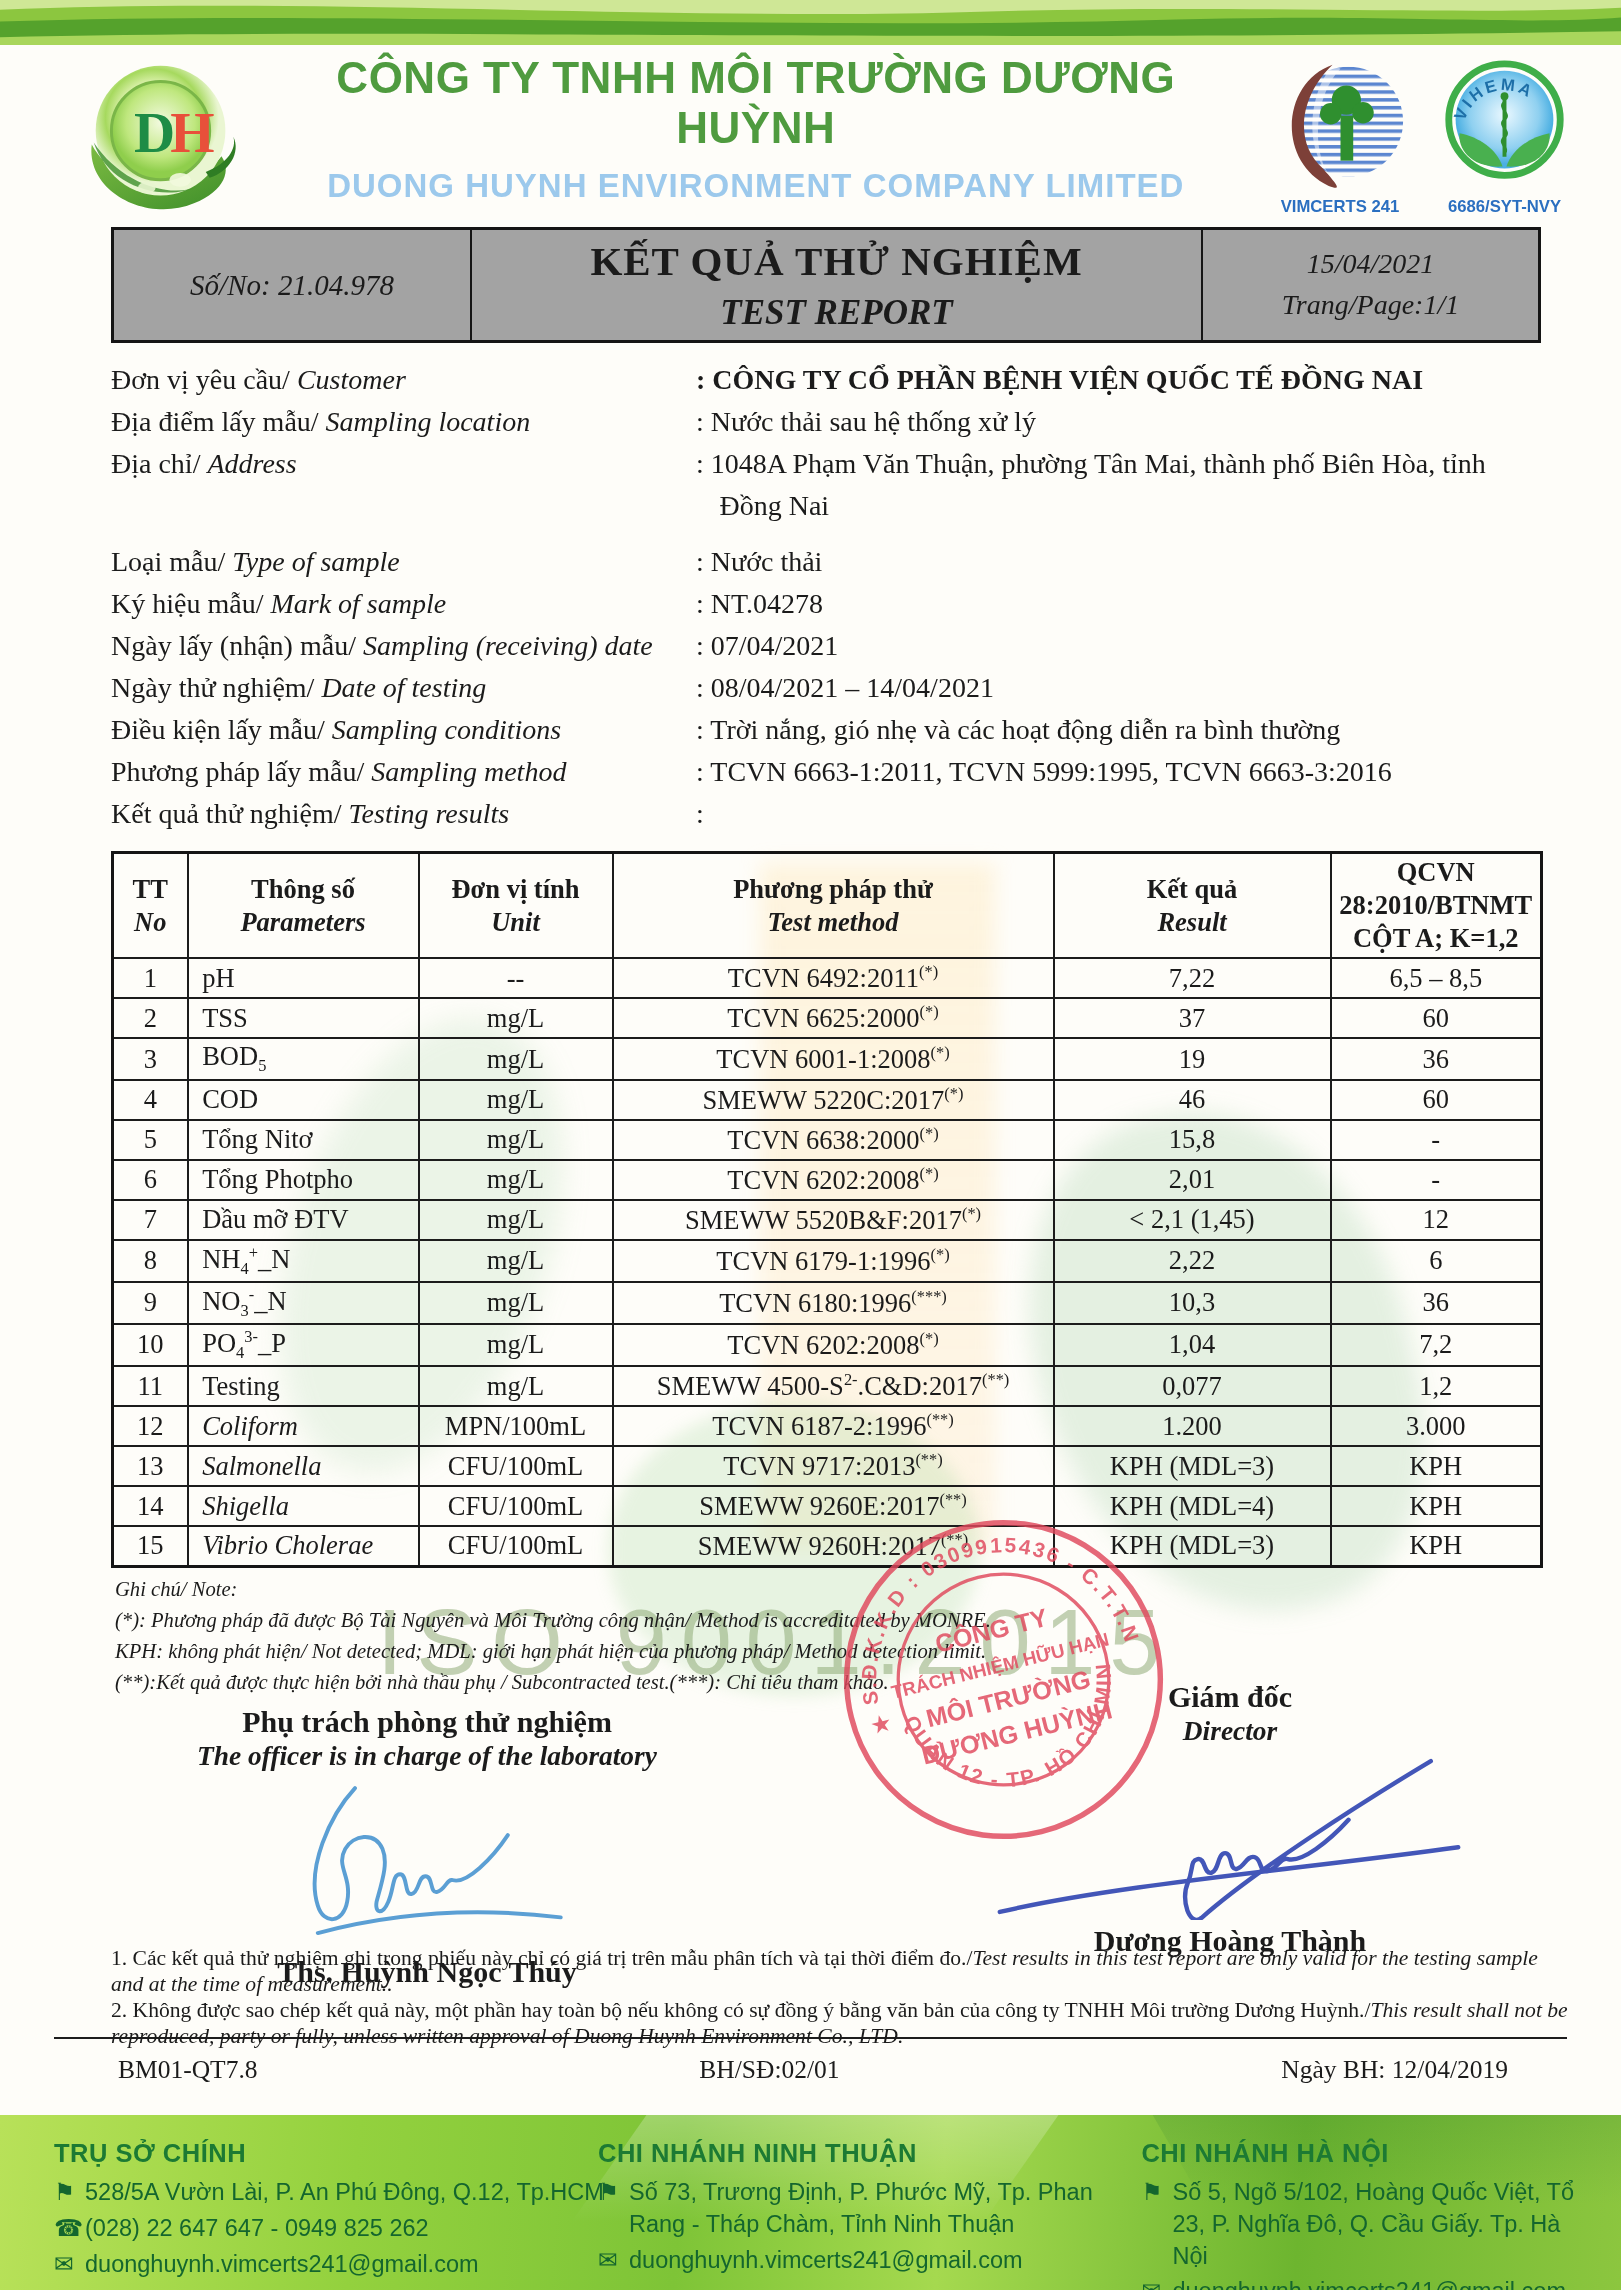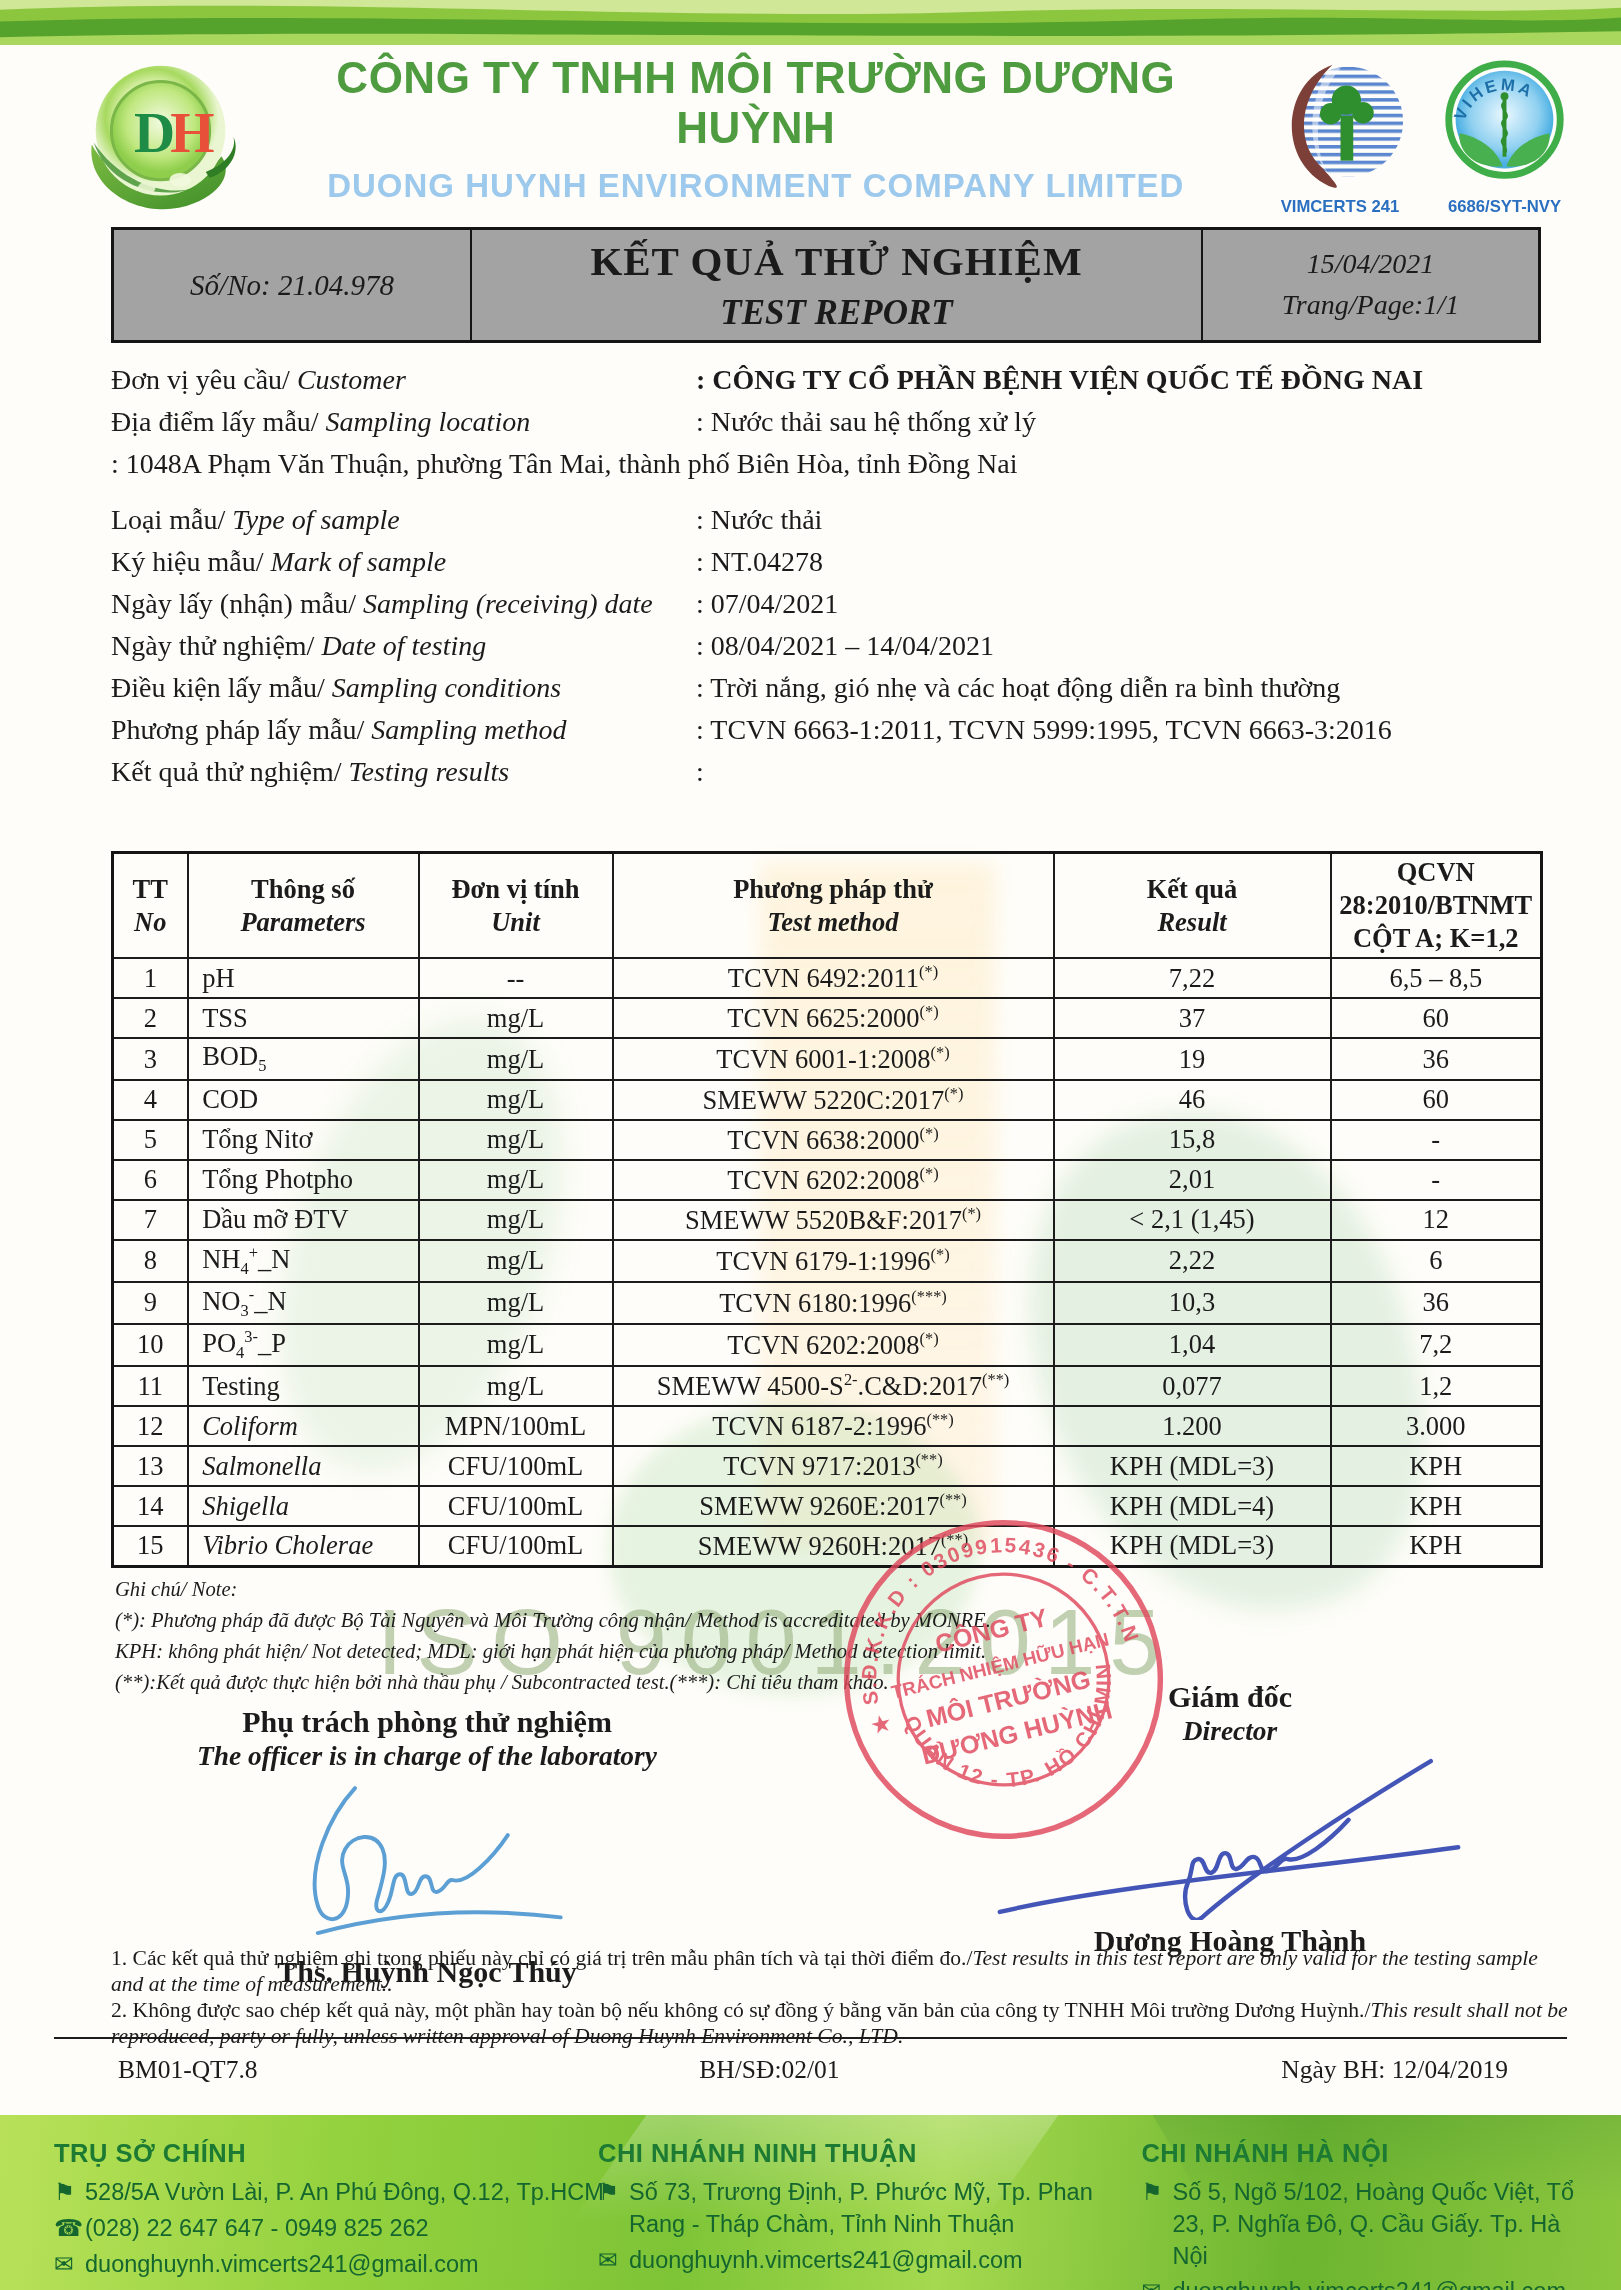--- a/index.html
+++ b/index.html
@@ -215,6 +215,7 @@
       <div class="info-value">: Nước thải sau hệ thống xử lý</div>
     </div>
     <div class="info-row">
+      <div class="info-label"><span>Địa chỉ/ </span><span class="en">Address</span></div>
       <div class="info-value">: 1048A Phạm Văn Thuận, phường Tân Mai, thành phố Biên Hòa, tỉnh Đồng Nai</div>
     </div>
     <div class="info-row gap">

